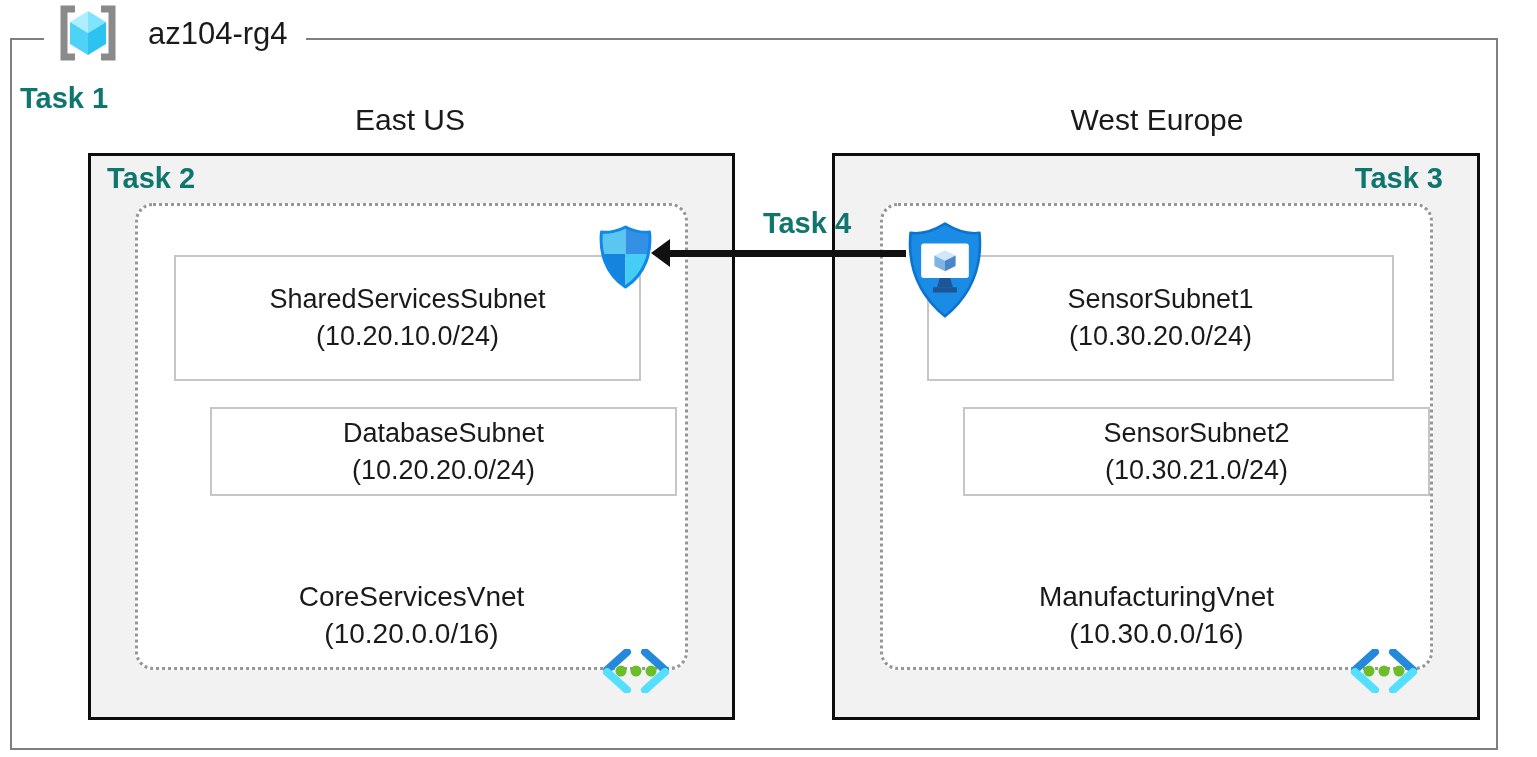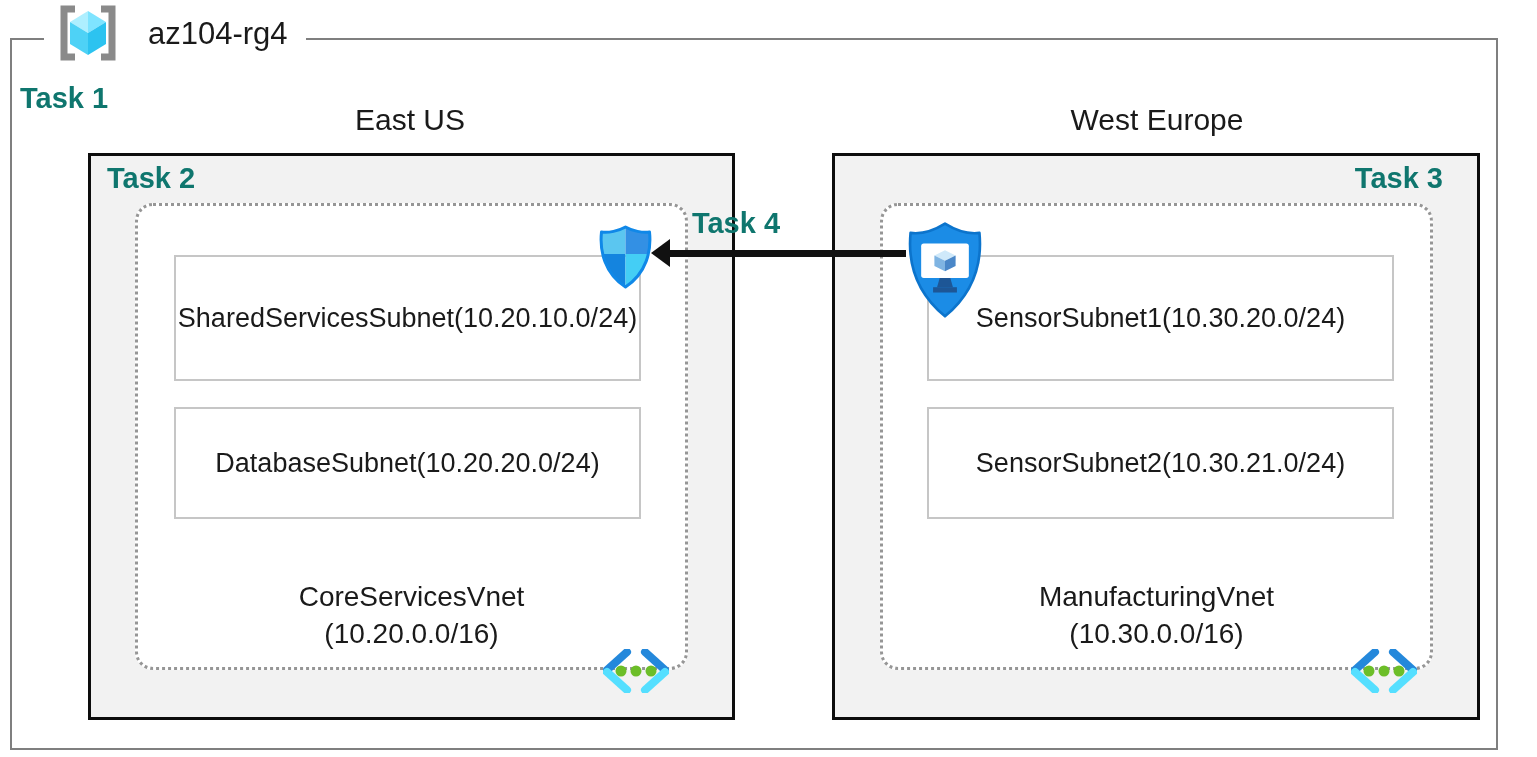--- a/index.html
+++ b/index.html
@@ -17,7 +17,7 @@
 
   .task-label { font-size:29px; font-weight:bold; color:#0f766e; }
   .task1 { left:20px; top:82px; }
-  .task4 { left:676px; top:207px; width:120px; text-align:center; z-index:6; }
+  .task4 { left:747px; top:207px; width:120px; text-align:center; z-index:6; }
 
   .region-title { top:103px; width:240px; text-align:center; font-size:30px; }
   .rt-east { left:290px; }

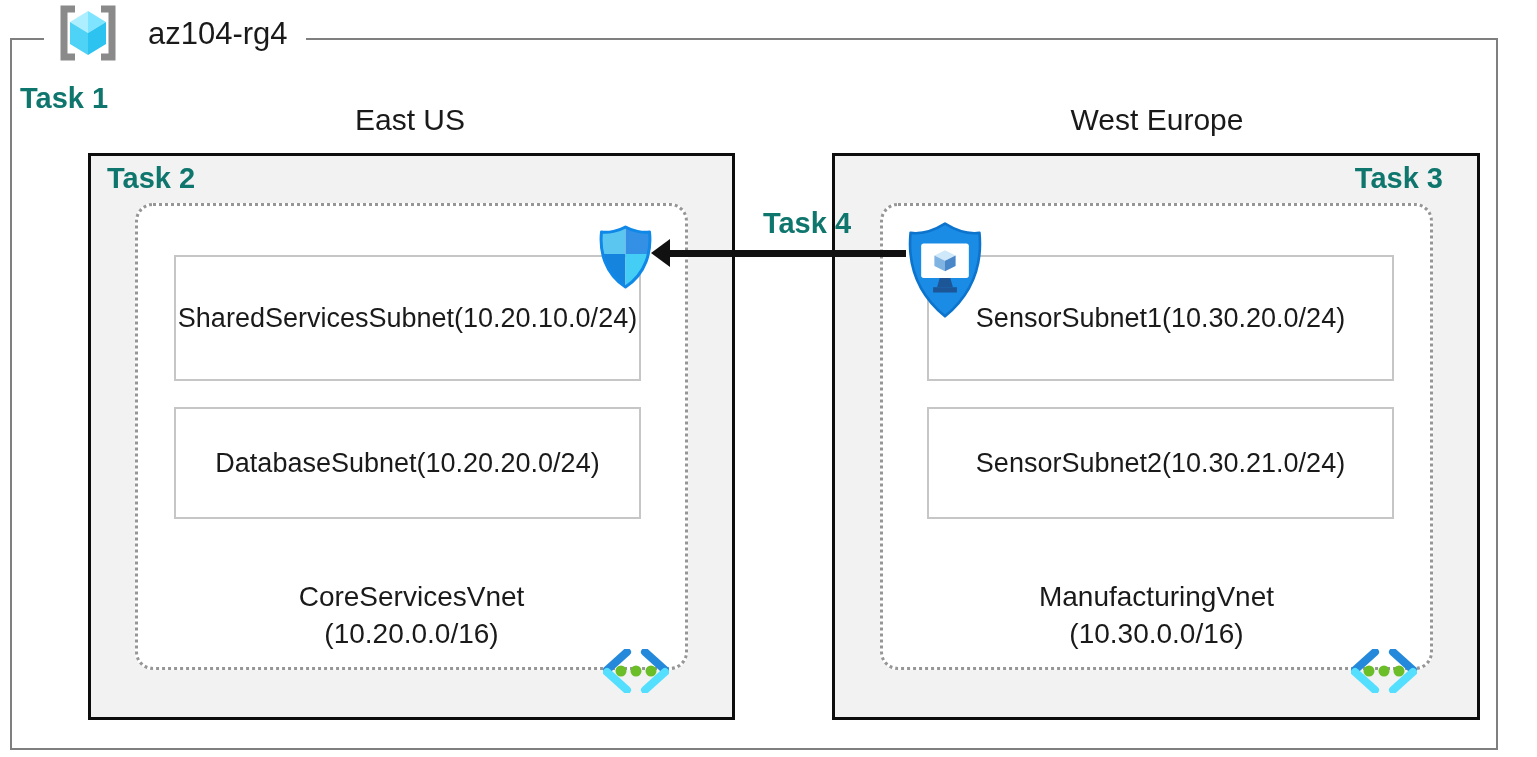--- a/index.html
+++ b/index.html
@@ -38,7 +38,7 @@
   .vb-west { left:880px; }
 
   .subnet { position:absolute; width:467px; background:#ffffff; border:2px solid #c6c6c6;
-            display:flex; flex-direction:row; align-items:center; justify-content:center;
+            display:flex; flex-direction:column; align-items:center; justify-content:center;
             font-size:27px; line-height:37px; text-align:center; }
   .vb-east .subnet { left:36px; }
   .vb-west .subnet { left:44px;text-align:center; }

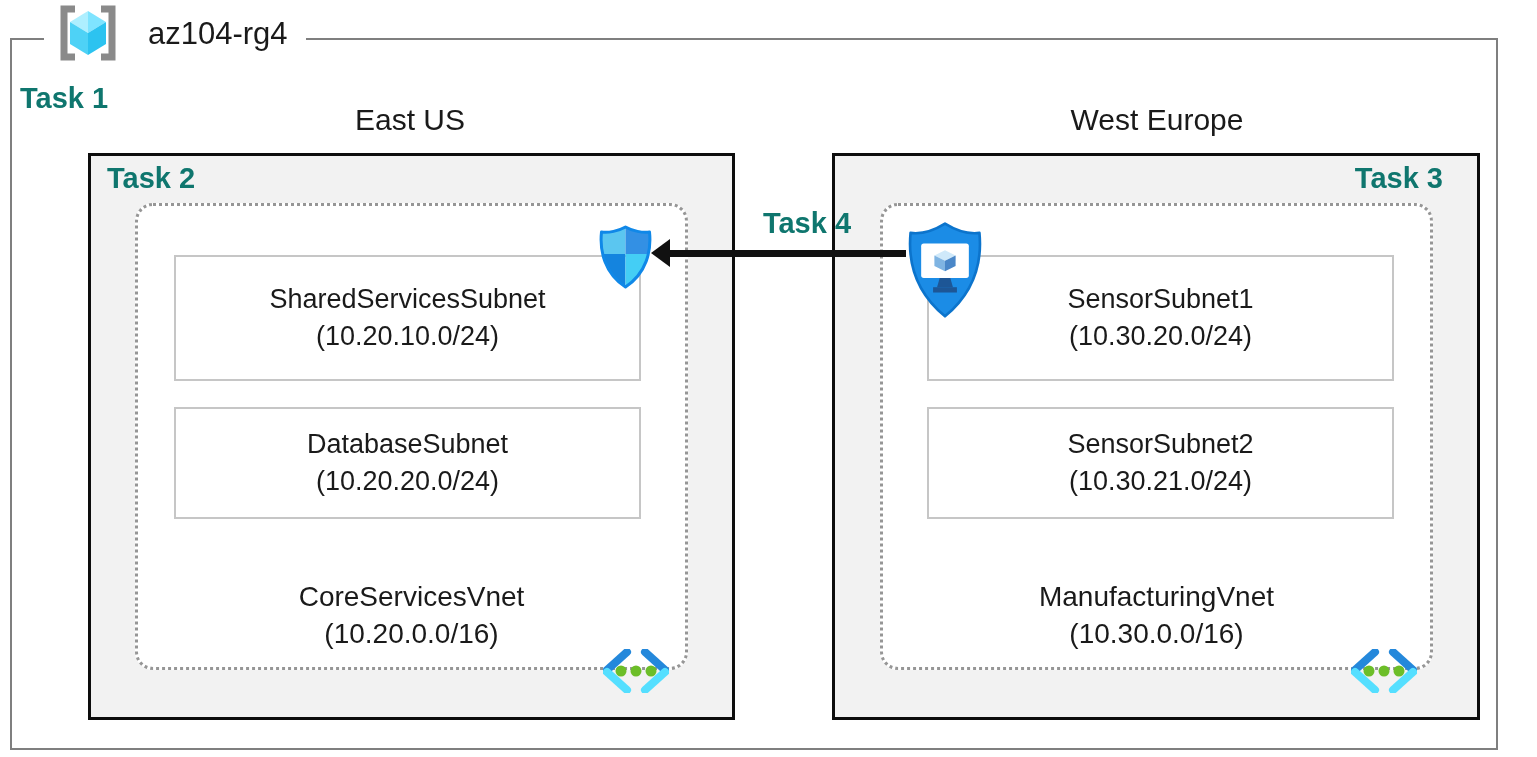--- a/index.html
+++ b/index.html
@@ -43,7 +43,7 @@
   .vb-east .subnet { left:36px; }
   .vb-west .subnet { left:44px;text-align:center; }
   .subnet-1 { top:49px;  height:126px; }
-  .subnet-2 { top:201px; height:112px; }
+  .subnet-2 { top:201px; height:89px;margin-left:36px; }
 
   .vnet-label { position:absolute; top:372px; left:0; width:100%;
                 text-align:center; font-size:28px; line-height:37px; }

